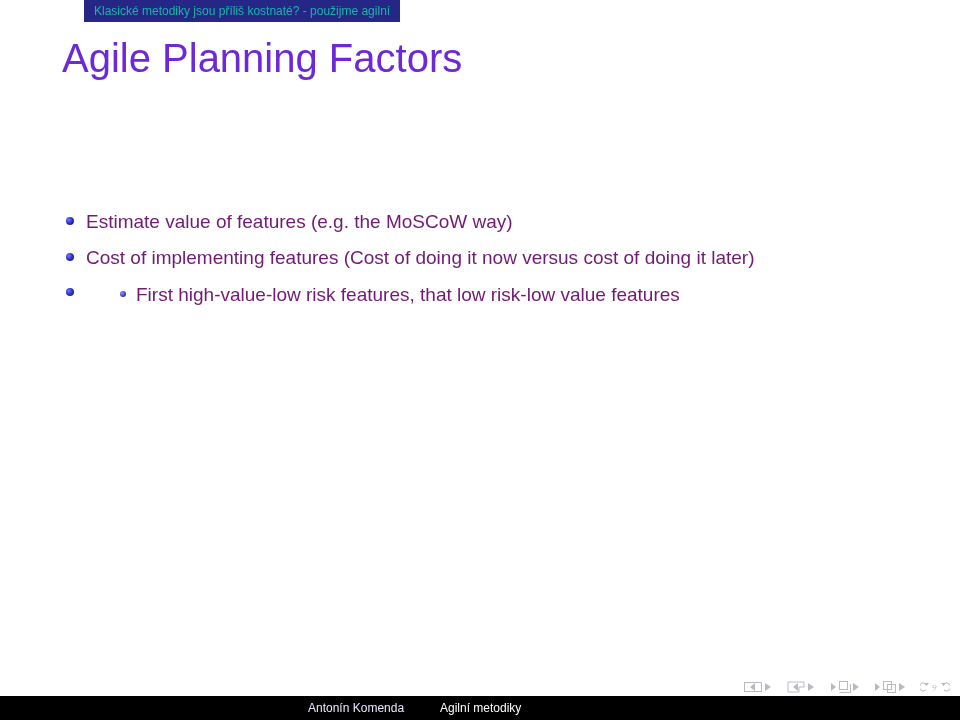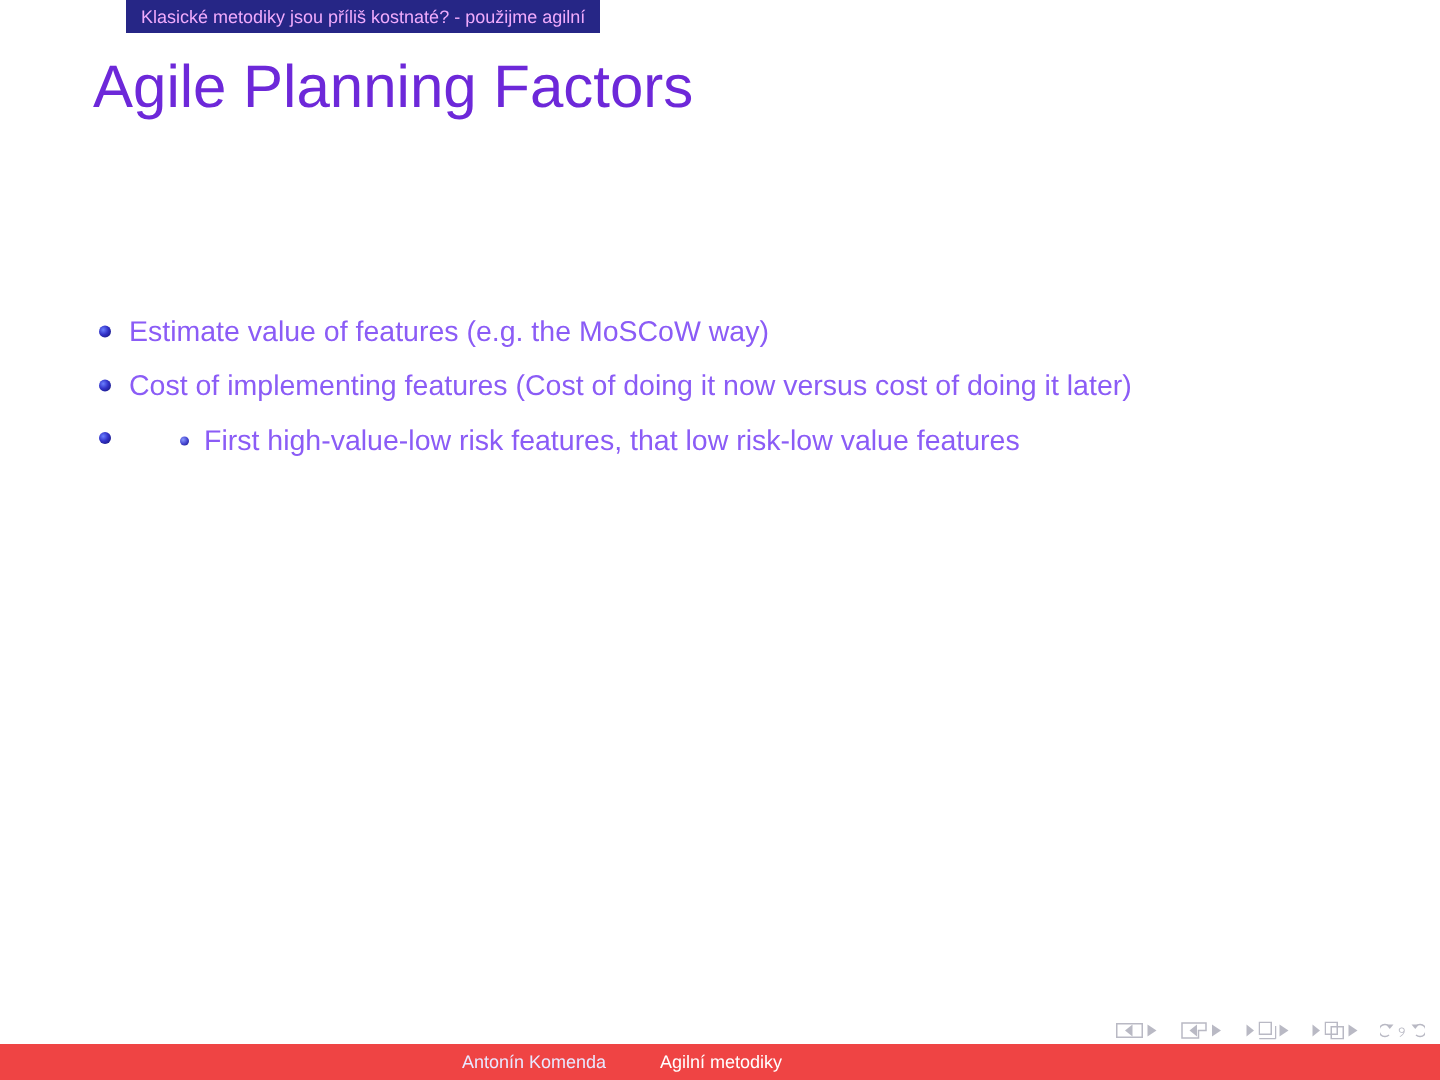--- a/index.html
+++ b/index.html
@@ -16,7 +16,7 @@
     background: #262686;
     padding: 4px 10px 4px 10px;
     font-size: 12px;
-    color: #f0abfc;
+    color: #14b8a6;
   }
   .slide-title {
     position: absolute;

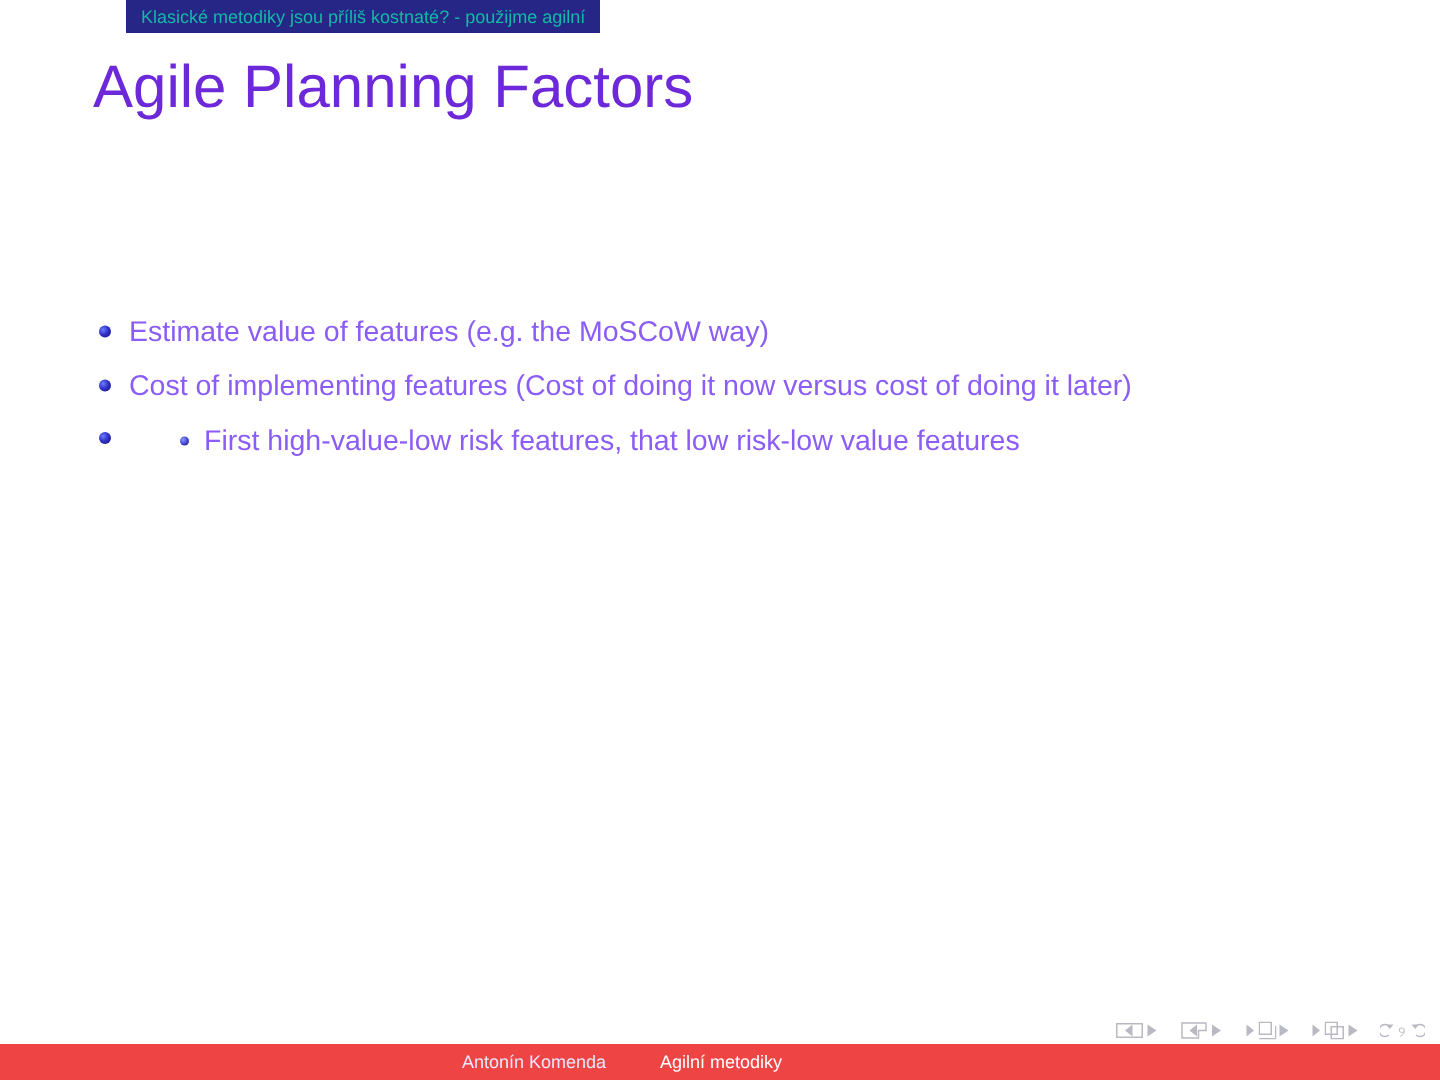--- a/index.html
+++ b/index.html
@@ -31,7 +31,7 @@
     top: 208px; left: 66px;
     width: 830px;
     font-size: 19px;
-    color: #8b5cf6;
+    color: #701a75;
     line-height: 1.45;
   }
   .b1 {

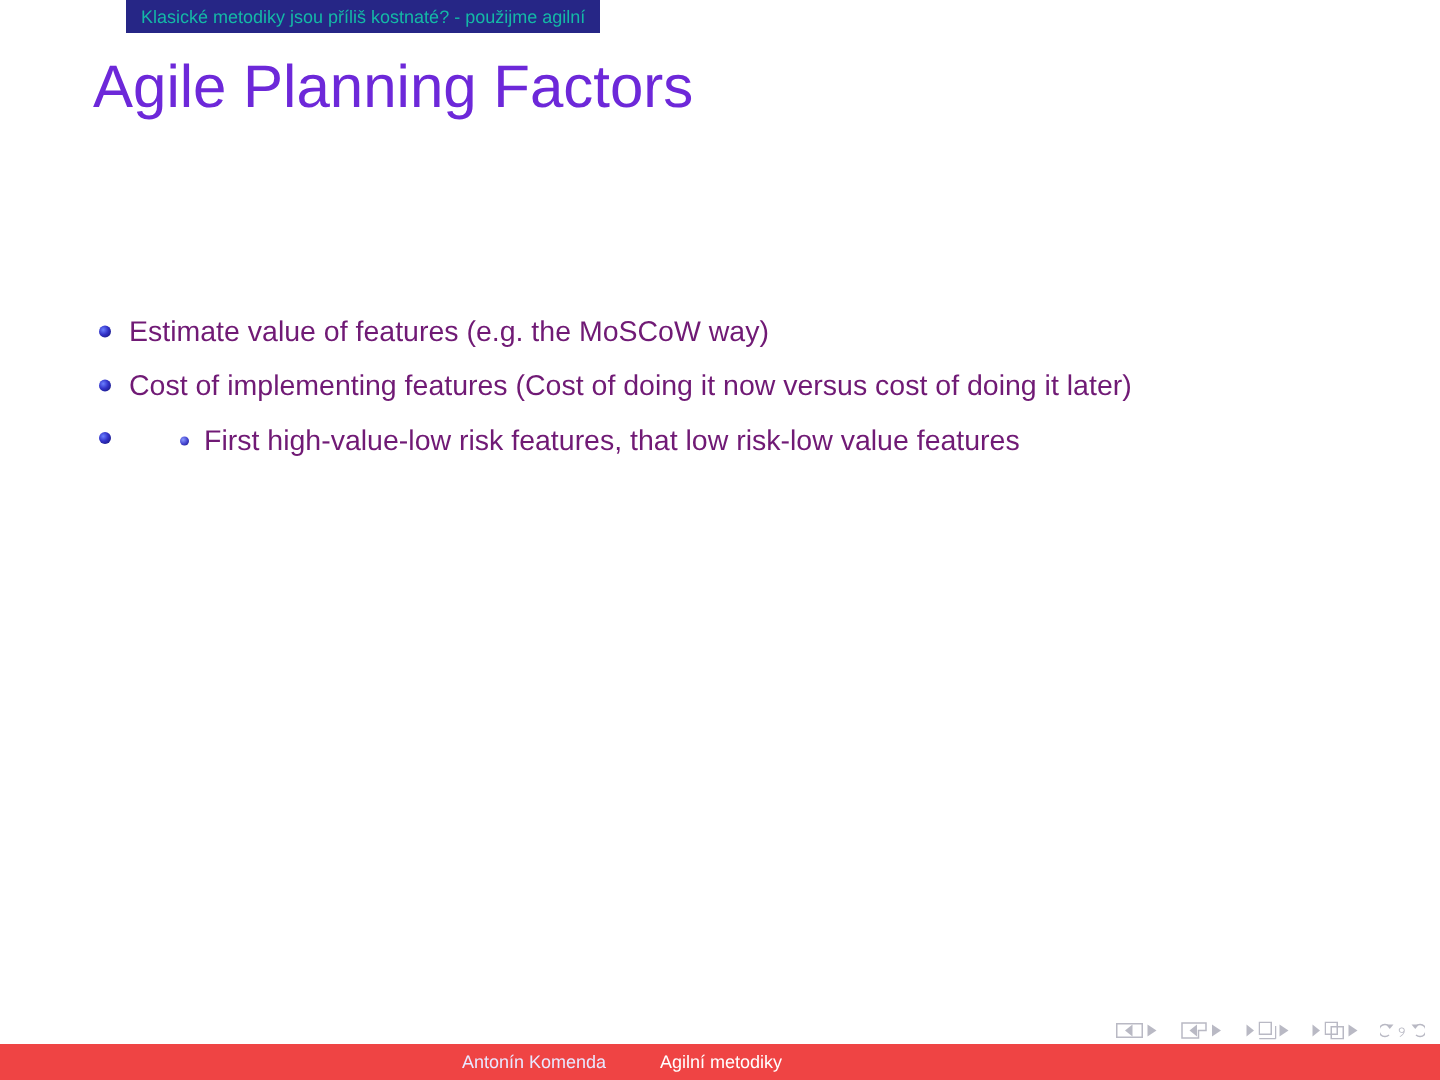--- a/index.html
+++ b/index.html
@@ -66,7 +66,7 @@
     position: absolute;
     bottom: 0; left: 0; right: 0;
     height: 24px;
-    background: #ef4444;
+    background: #000000;
     display: flex;
     align-items: center;
     color: #fff;

